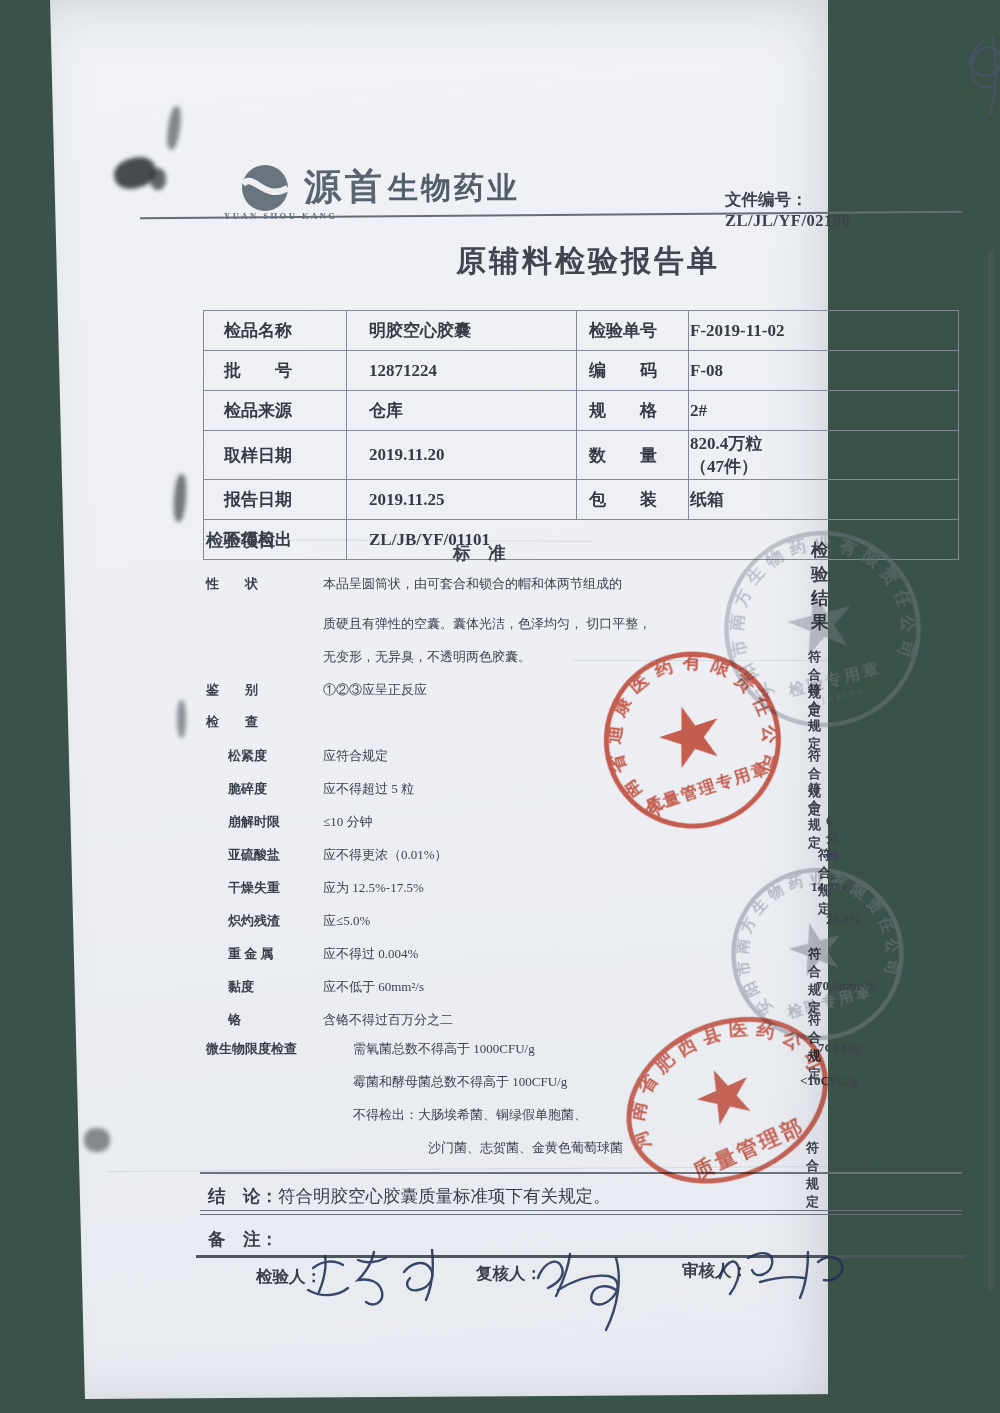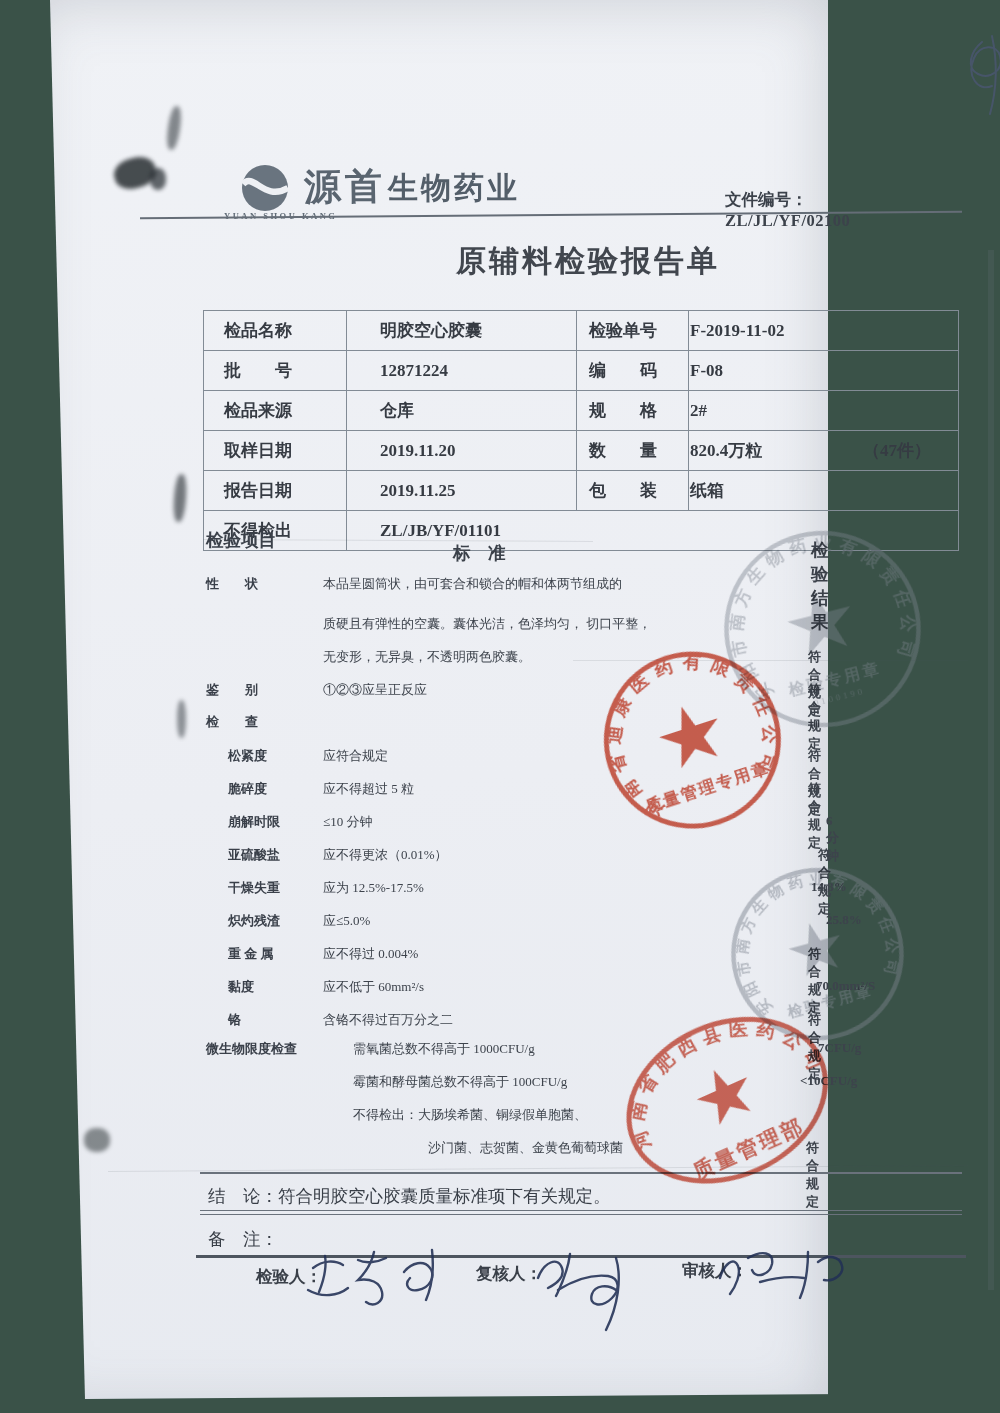--- a/index.html
+++ b/index.html
@@ -23,7 +23,7 @@
   table.info{position:absolute;left:175px;top:310px;width:755px;border-collapse:collapse;table-layout:fixed;}
   table.info td{border:1px solid #828b95;height:37px;font-size:17px;color:#363b43;vertical-align:middle;}
   td.lbl{font-weight:700;padding-left:20px;color:#3a3f48;}
-  td.val{font-weight:600;padding-left:33px;}
+  td.val{font-weight:600;padding-left:22px;}
   td.lbl2{font-weight:700;padding-left:12px;color:#3a3f48;}
   td.val2{font-weight:600;}
   .qty{display:flex;justify-content:space-between;padding-right:26px;}

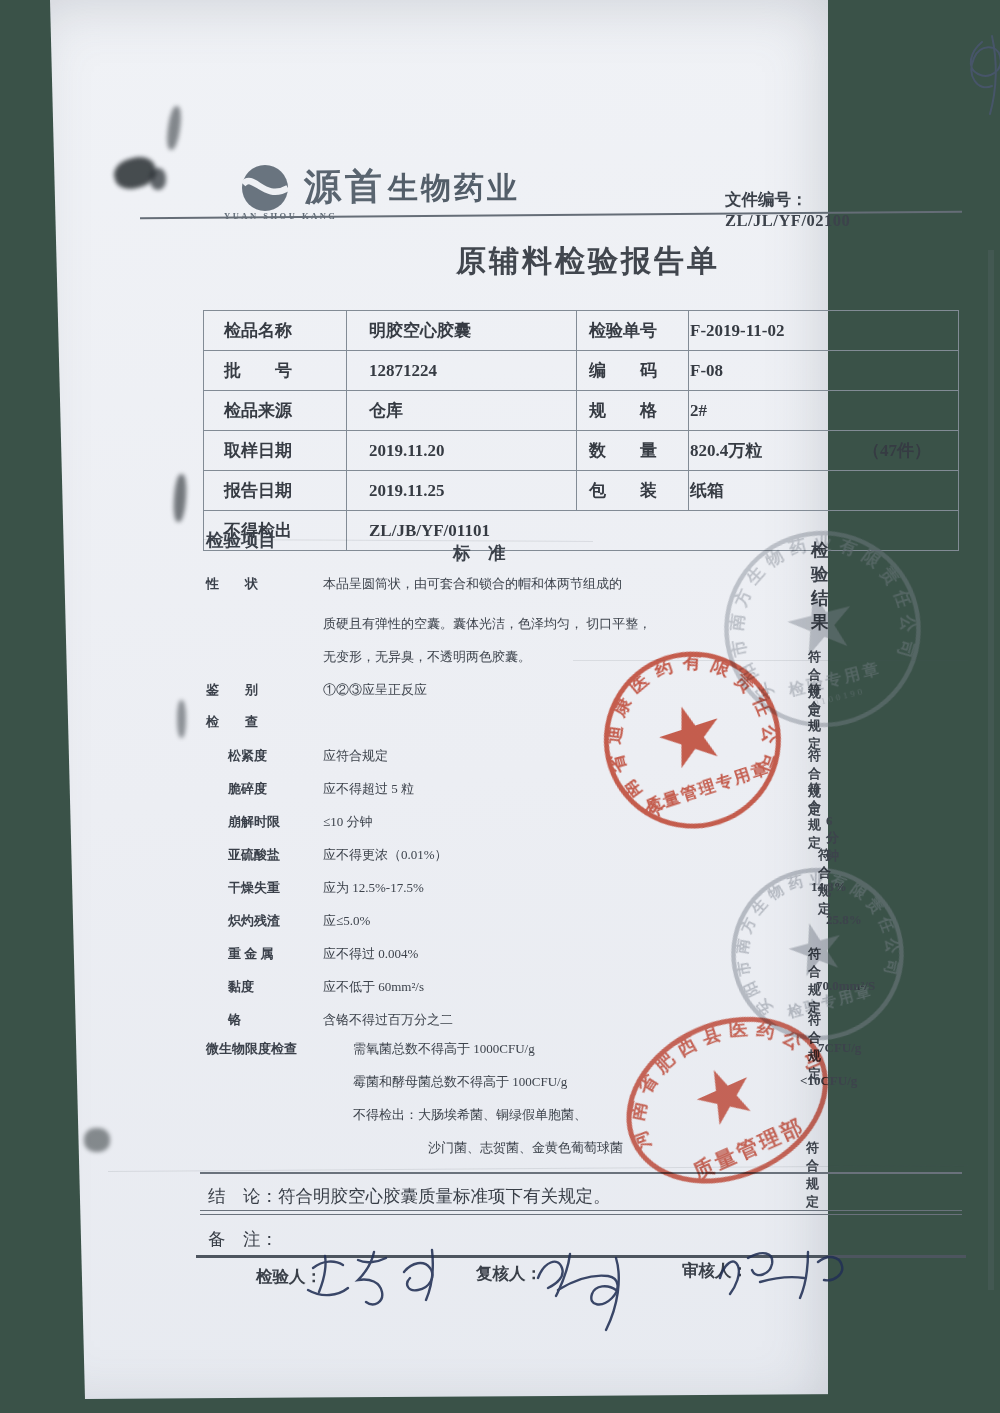--- a/index.html
+++ b/index.html
@@ -26,7 +26,7 @@
   td.val{font-weight:600;padding-left:22px;}
   td.lbl2{font-weight:700;padding-left:12px;color:#3a3f48;}
   td.val2{font-weight:600;}
-  .qty{display:flex;justify-content:space-between;padding-right:26px;}
+  .qty{display:flex;justify-content:space-between;padding-right:26px;flex-direction:column;}
   
   .rhead{font-size:17.5px;font-weight:700;color:#3b414a;}
   .rline{position:absolute;left:0;width:100%;height:26px;font-size:13px;color:#3d434c;}

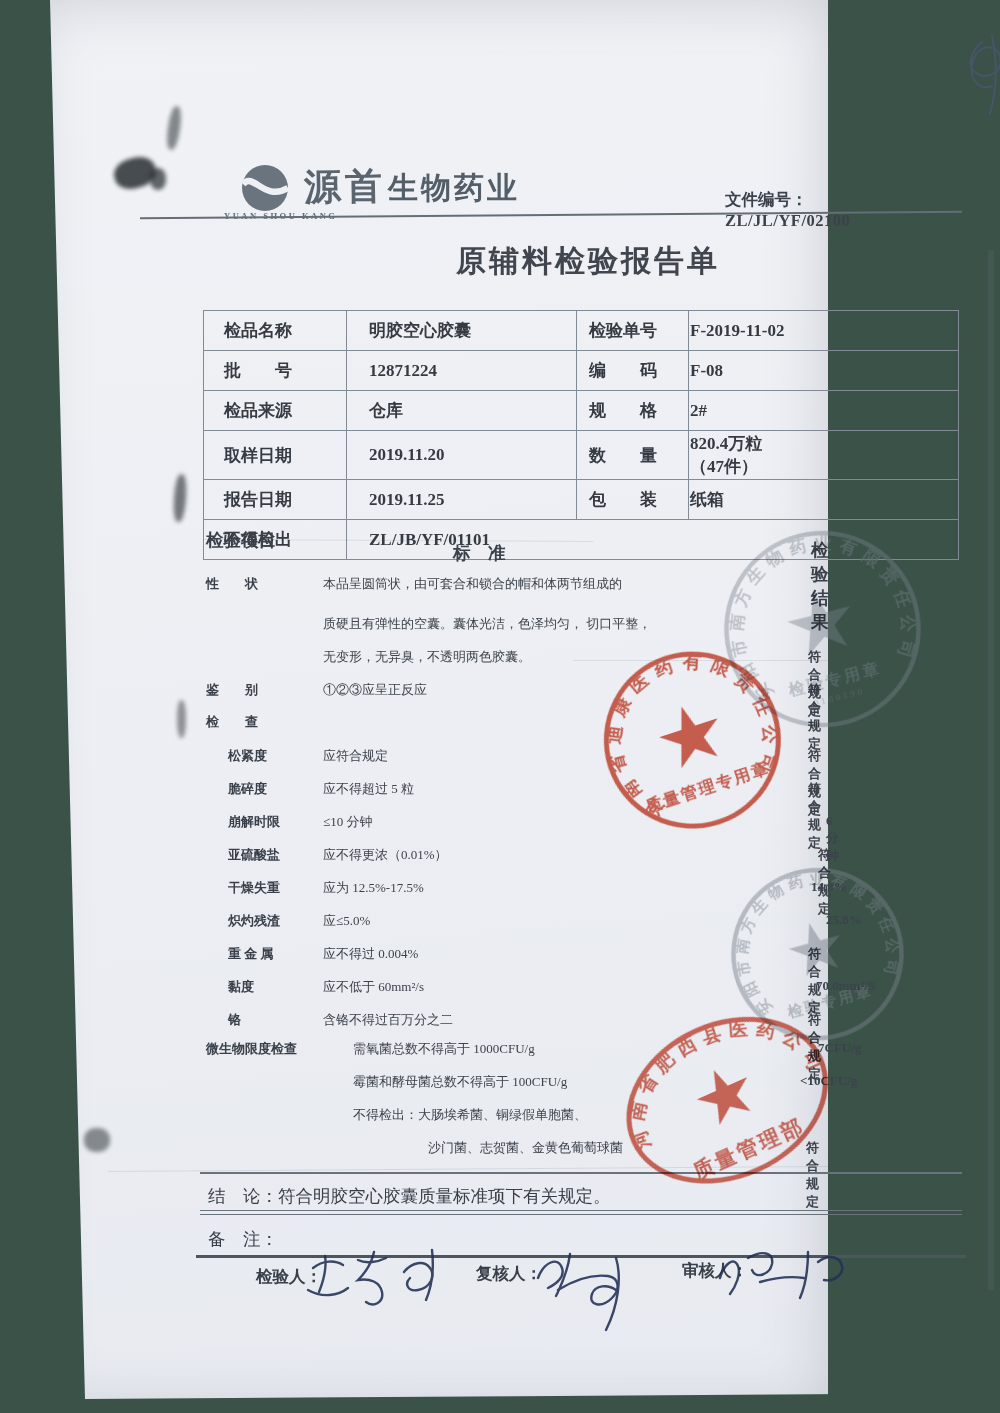--- a/index.html
+++ b/index.html
@@ -40,7 +40,7 @@
   .rule{position:absolute;background:#6a727c;height:1px;}
   .rule.heavy{height:2.5px;background:#4d555f;}
   .cline{font-size:17.5px;color:#383e47;}
-  .cline .lab{font-weight:400;}
+  .cline .lab{font-weight:700;}
   .signlab{font-size:16.5px;font-weight:700;color:#3a4049;}
   
   .stamp{position:absolute;mix-blend-mode:multiply;}

